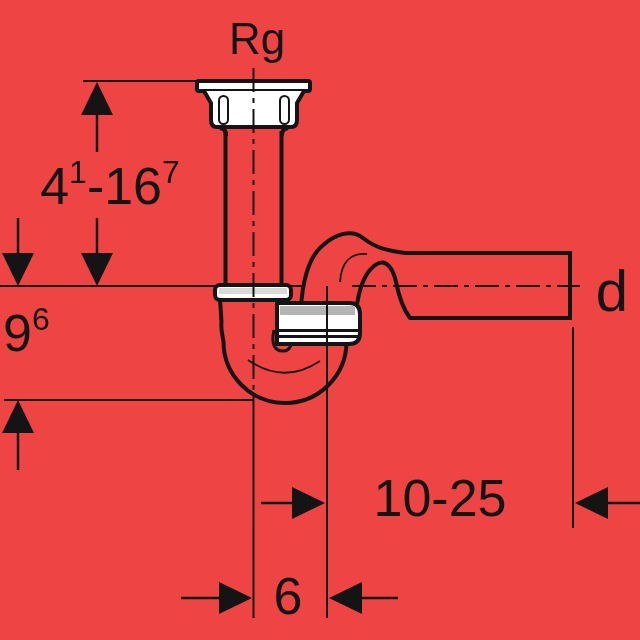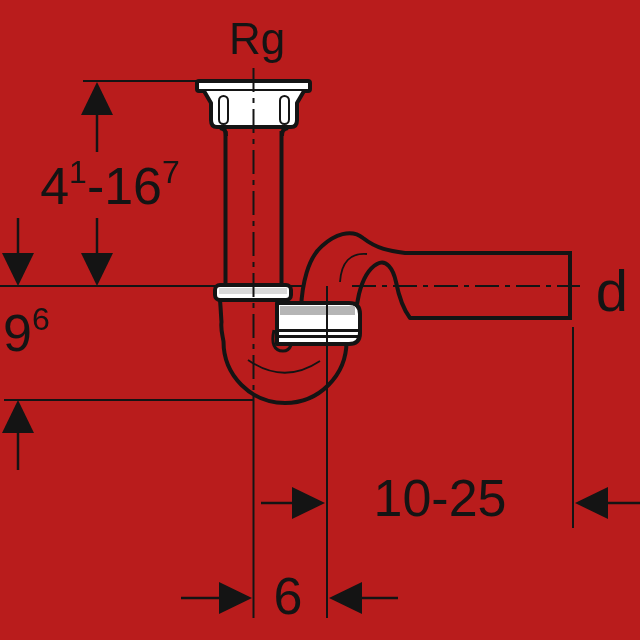--- a/index.html
+++ b/index.html
@@ -3,7 +3,7 @@
 <meta charset="utf-8">
 <style>
   html,body{margin:0;padding:0;background:#ffffff;}
-  #stage{position:relative;width:640px;height:640px;background:#b91c1c;overflow:hidden;}
+  #stage{position:relative;width:640px;height:640px;background:#ef4444;overflow:hidden;}
   svg{display:block;}
   .thick{stroke:#141414;stroke-width:4;fill:none;stroke-linejoin:round;}
   .med{stroke:#141414;stroke-width:3;fill:none;}

